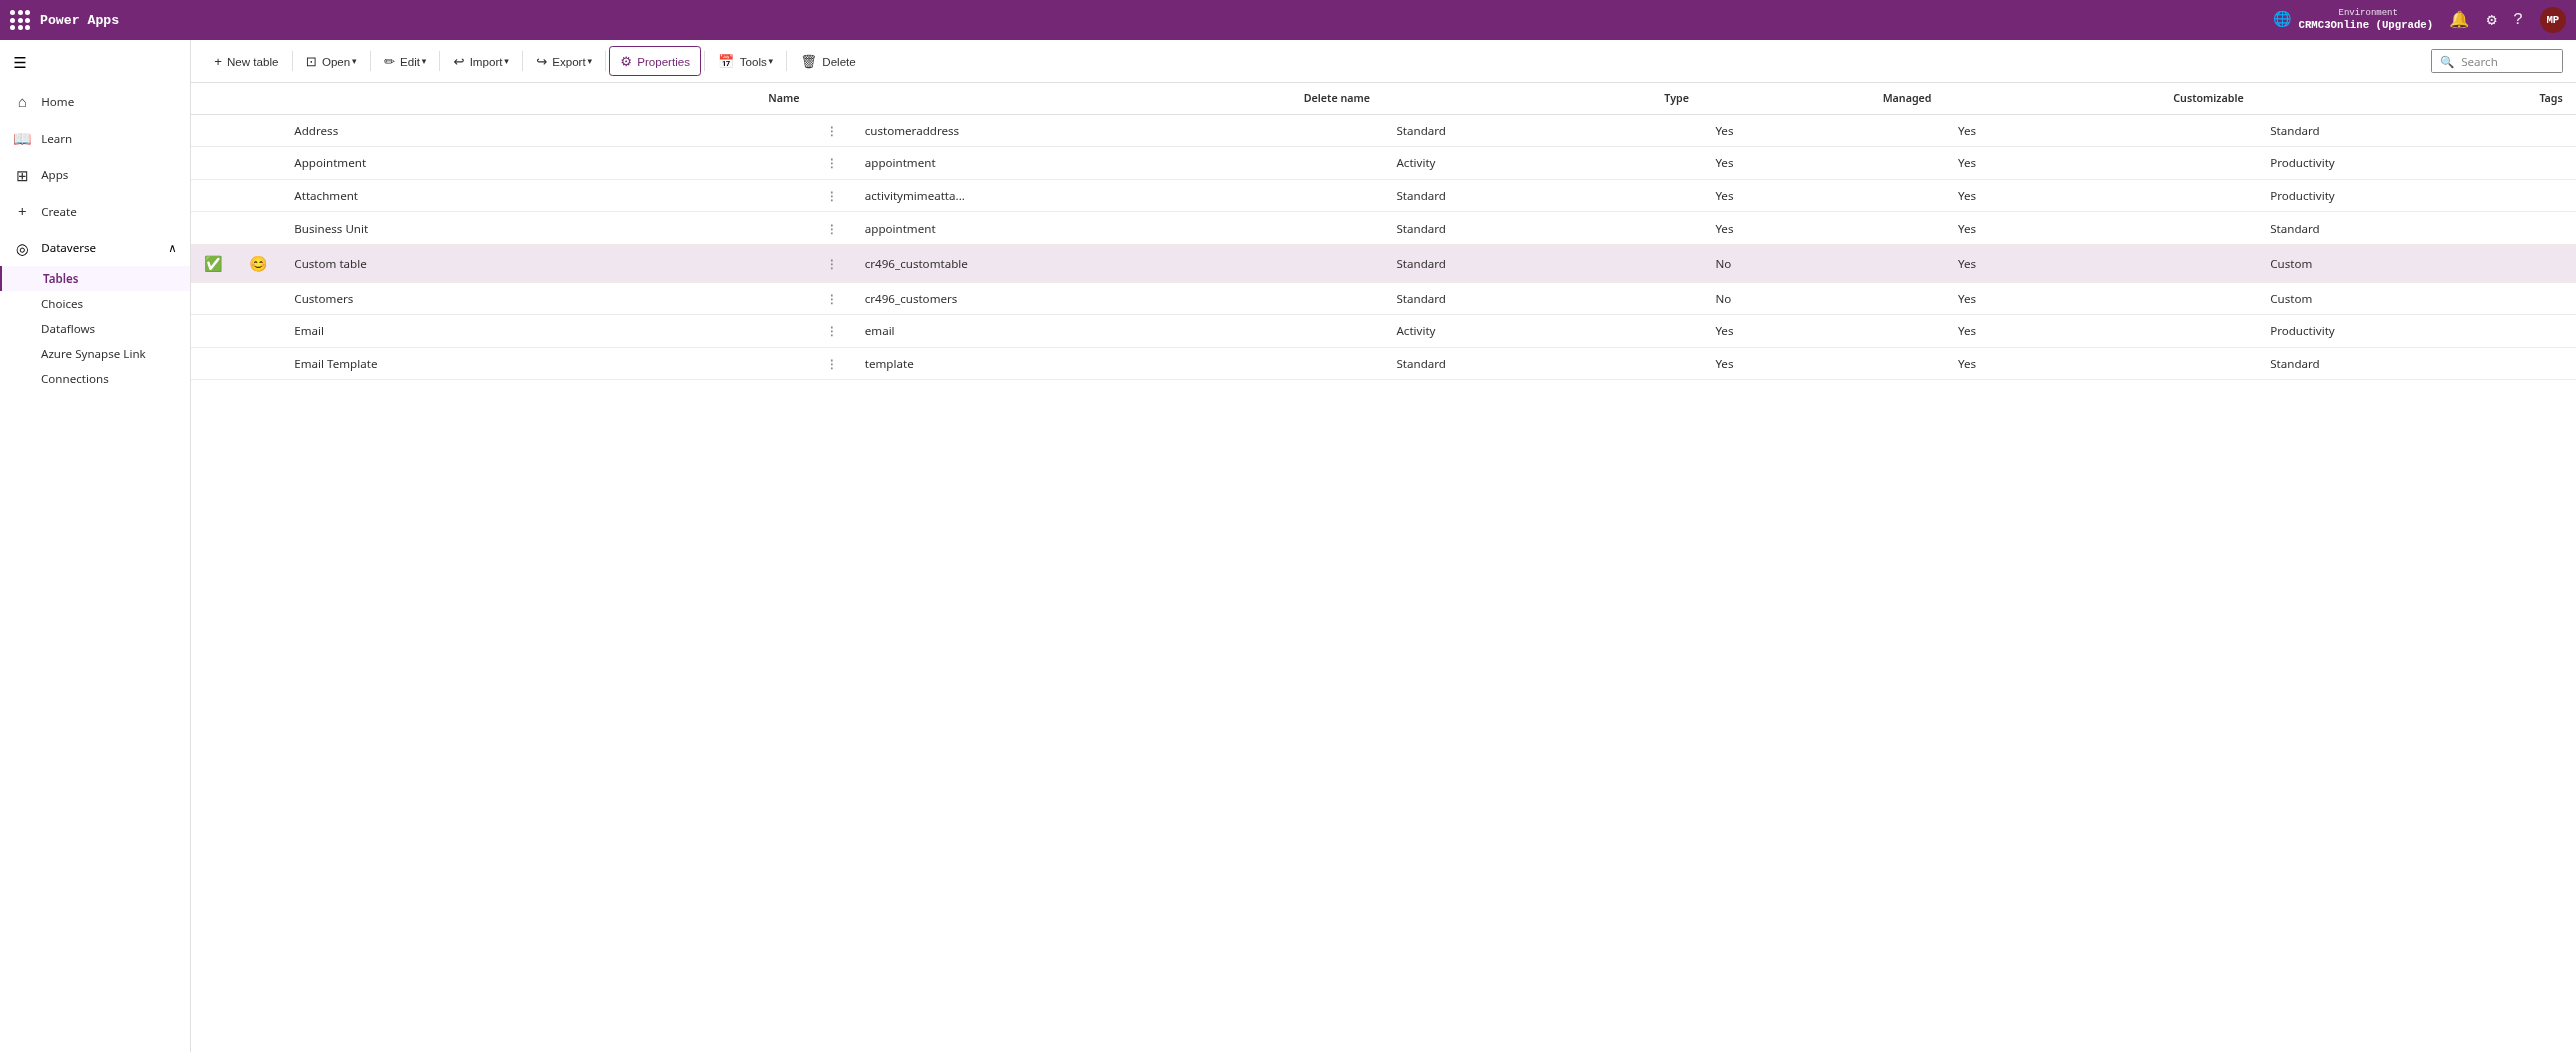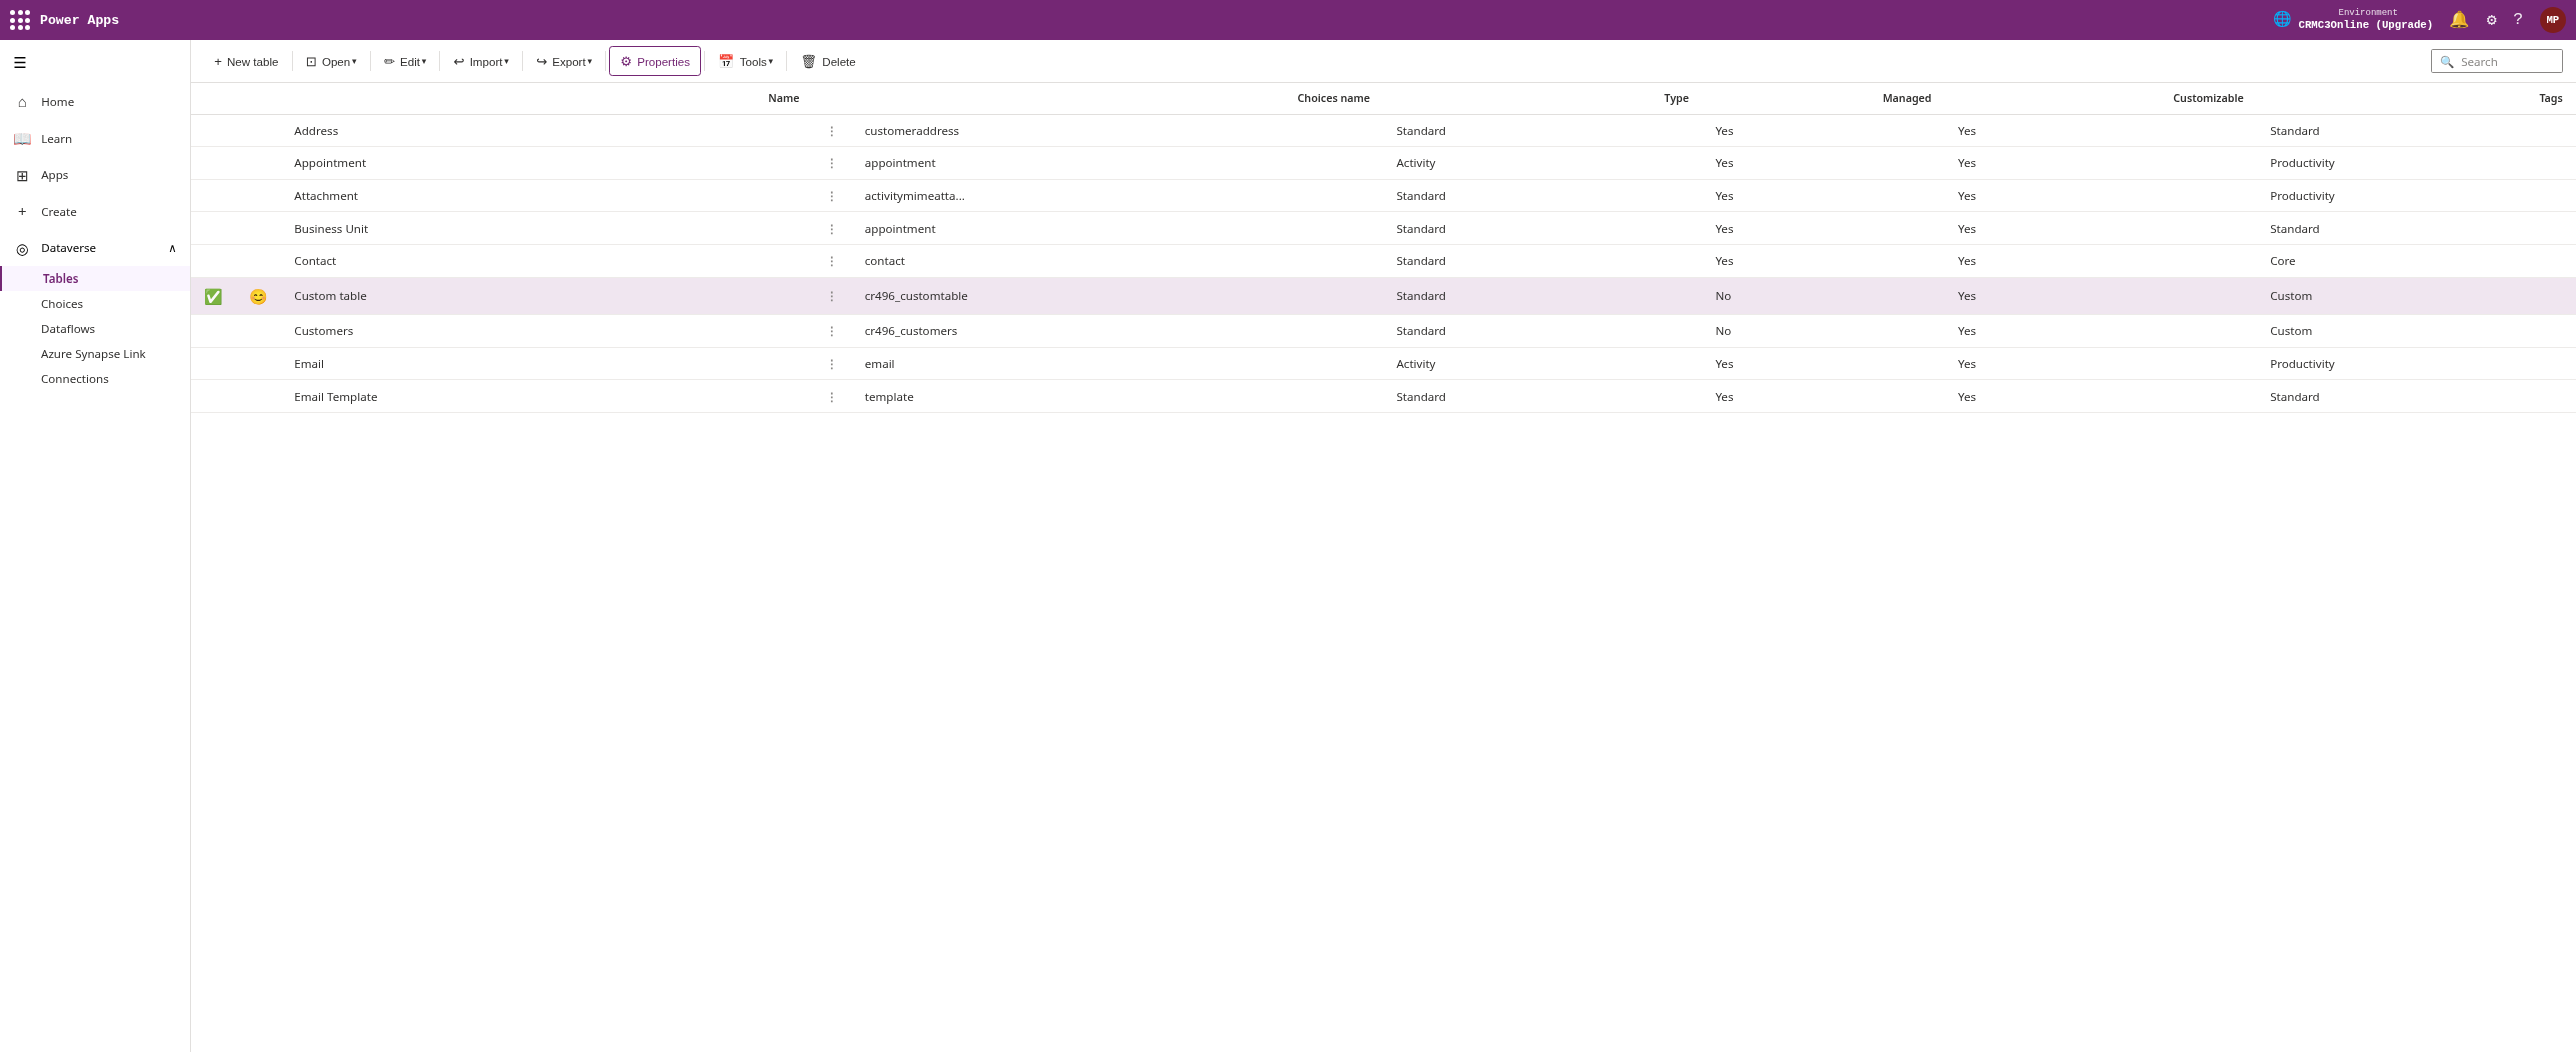--- a/index.html
+++ b/index.html
@@ -207,7 +207,7 @@
             <th class="row-icon-cell"></th>
             <th class="col-name">Name</th>
             <th style="width:25px;"></th>
-            <th class="col-logname">Choices name</th>
+            <th class="col-logname">Delete name</th>
             <th class="col-type">Type</th>
             <th class="col-managed">Managed</th>
             <th class="col-customizable">Customizable</th>

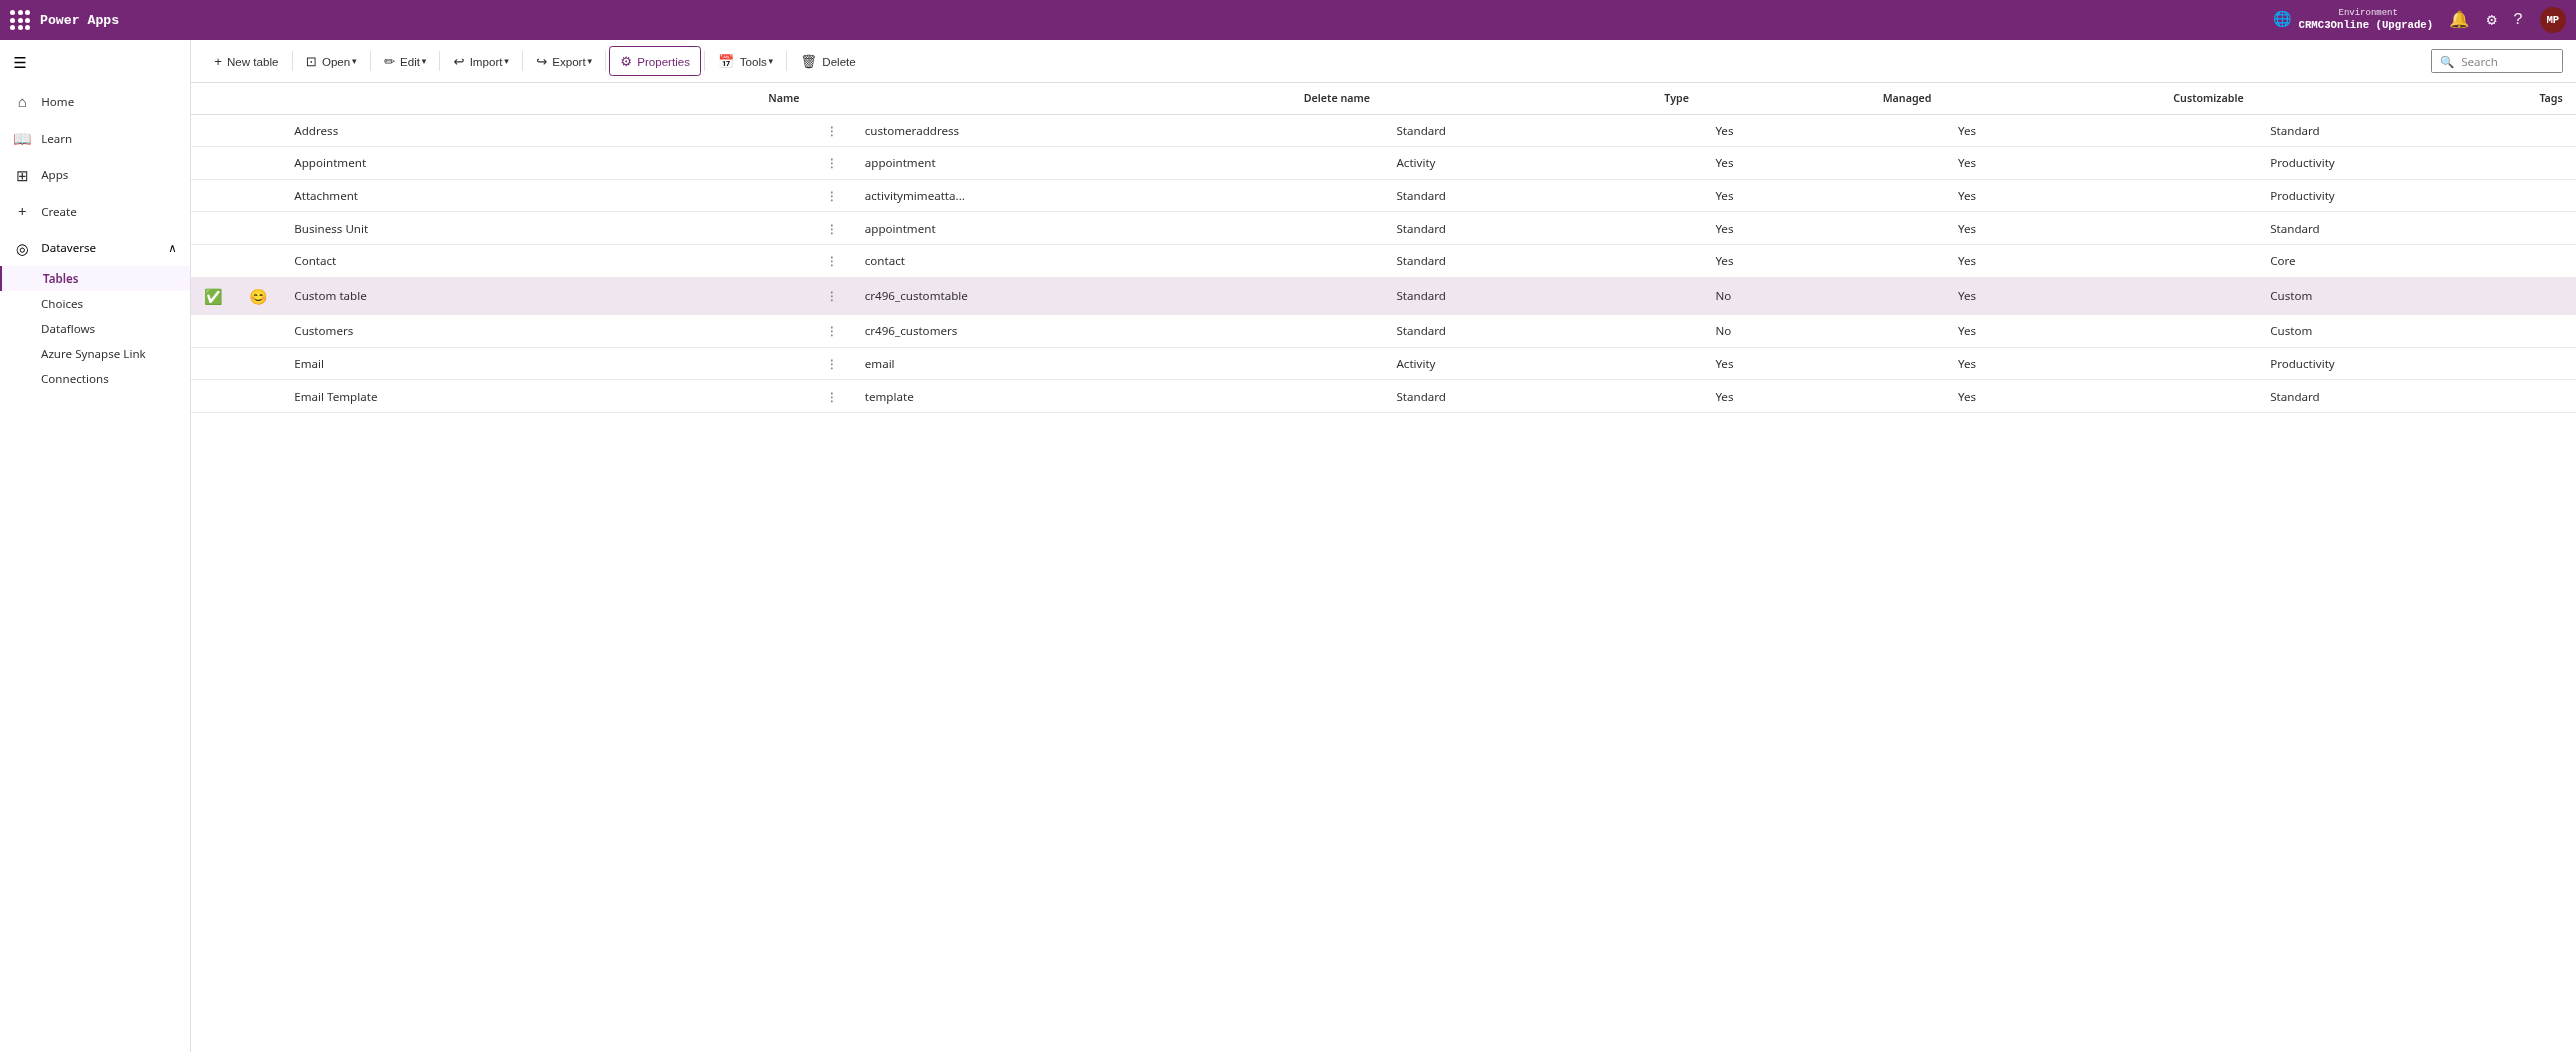--- a/index.html
+++ b/index.html
@@ -259,17 +259,6 @@
               <td class="col-customizable">Yes</td>
               <td class="col-tags">Standard</td>
             </tr>
-            <tr>
-              <td class="row-icon-cell"></td>
-              <td class="row-icon-cell"></td>
-              <td class="col-name">Contact</td>
-              <td><span class="dots-menu">⋮</span></td>
-              <td class="col-logname">contact</td>
-              <td class="col-type">Standard</td>
-              <td class="col-managed">Yes</td>
-              <td class="col-customizable">Yes</td>
-              <td class="col-tags">Core</td>
-            </tr>
             <tr class="selected">
               <td class="row-icon-cell"><span class="check-icon">✅</span></td>
               <td class="row-icon-cell"><span class="emoji-icon">😊</span></td>

